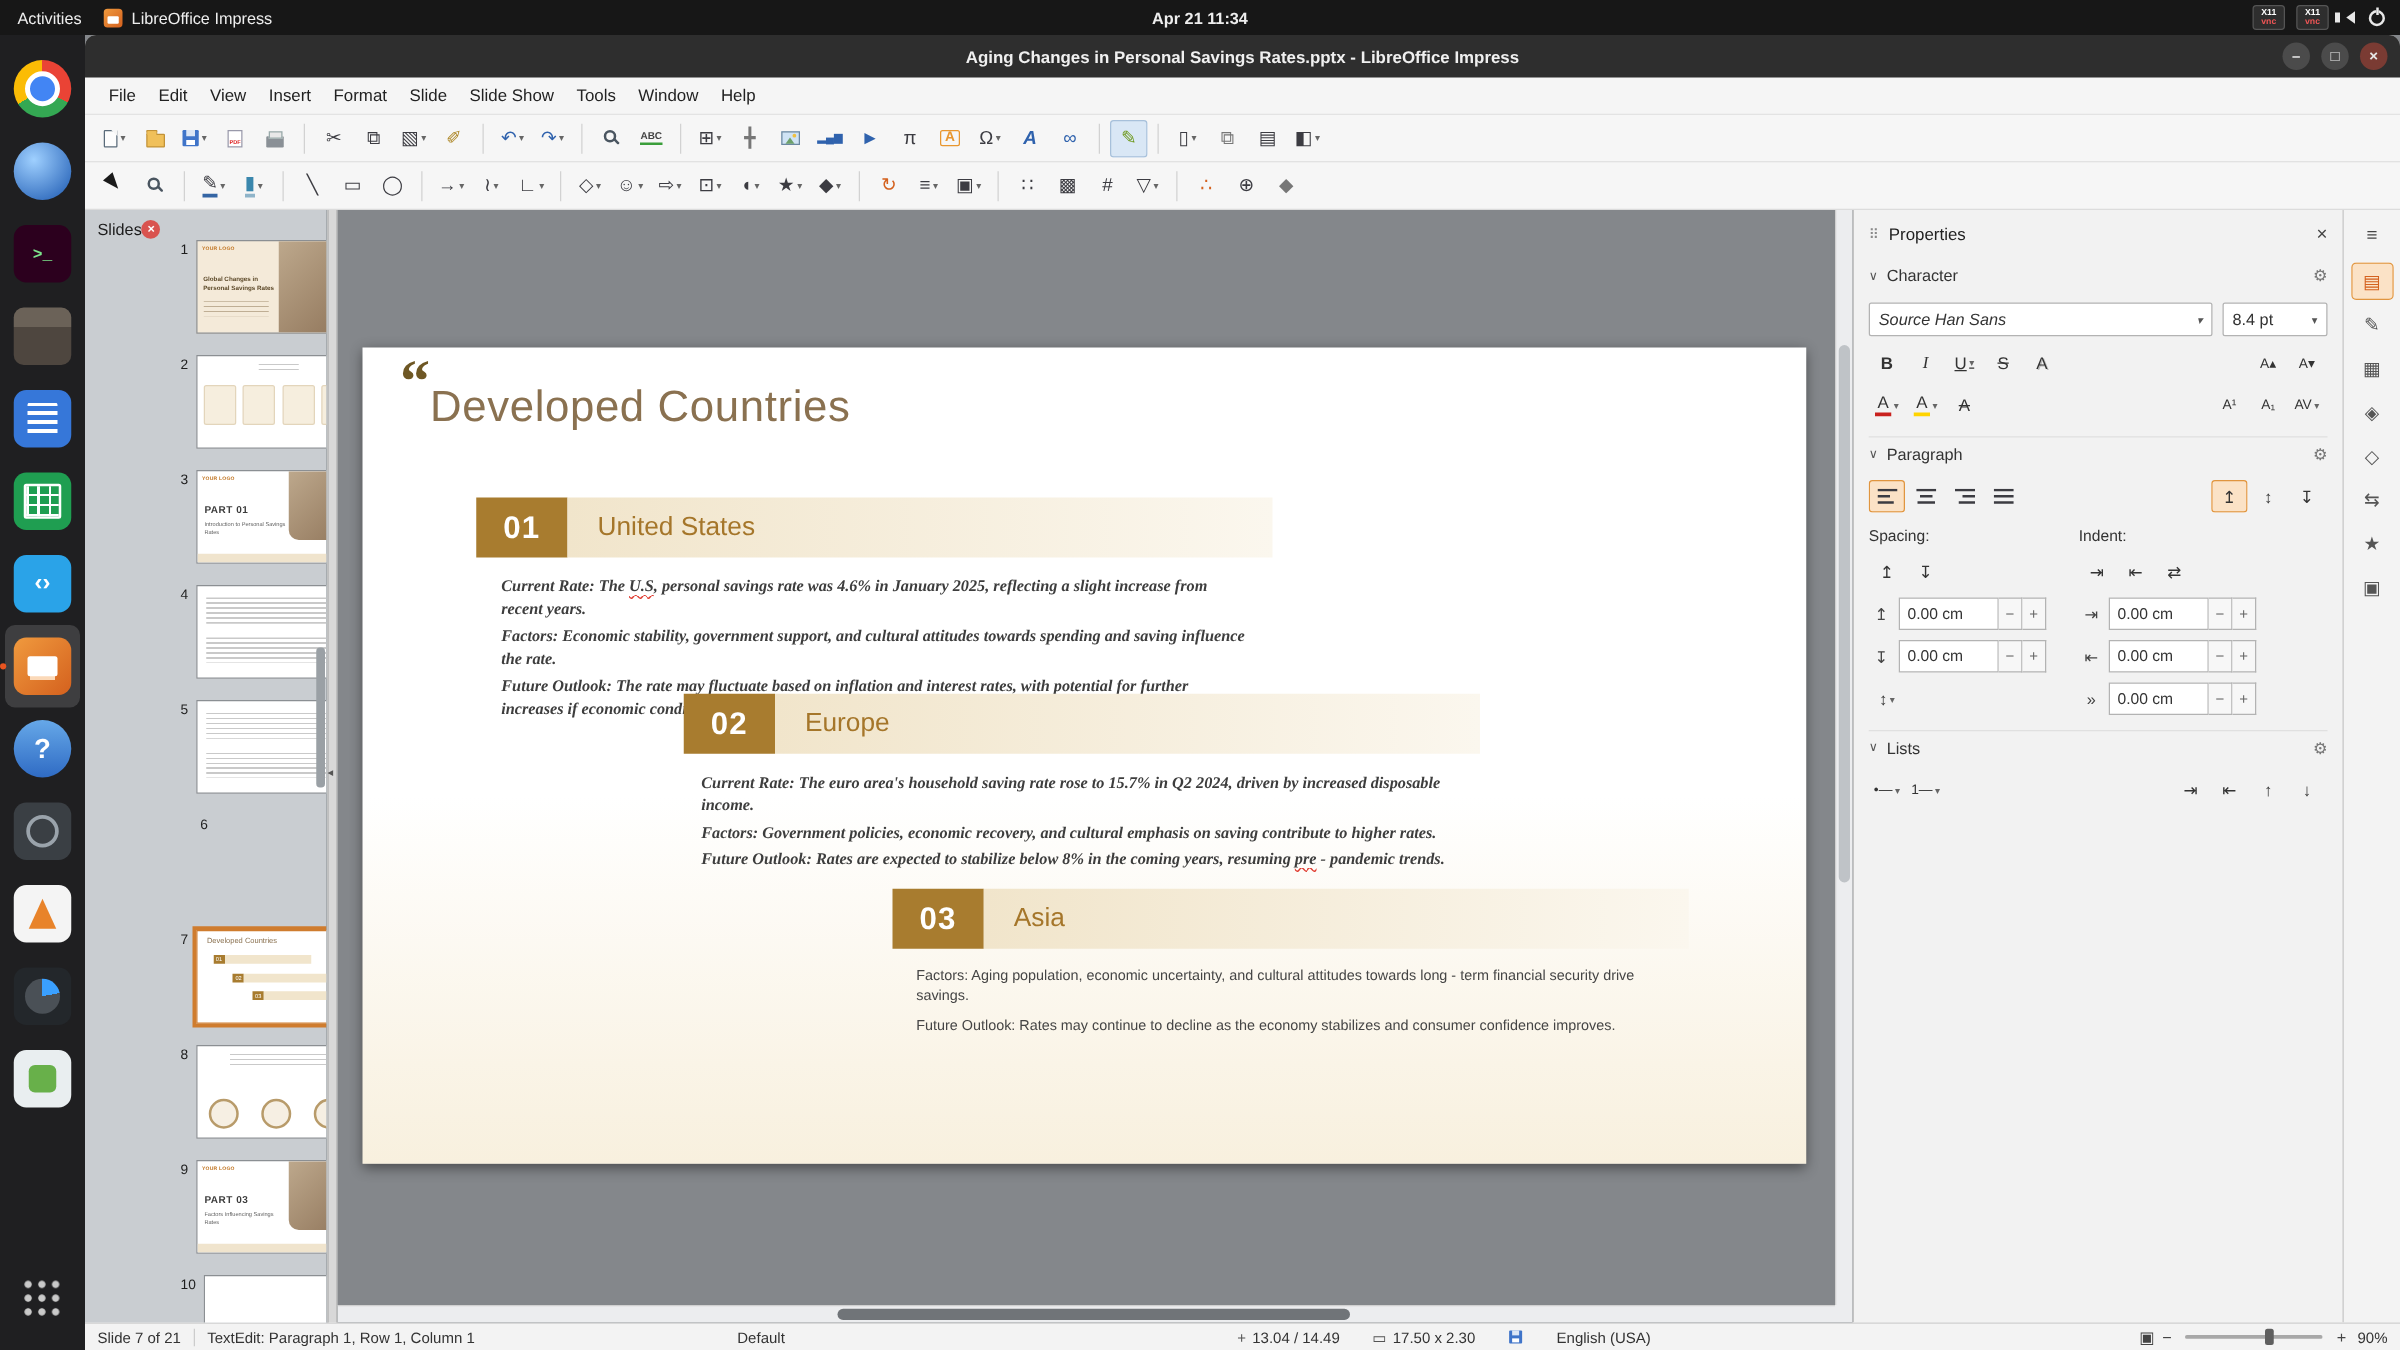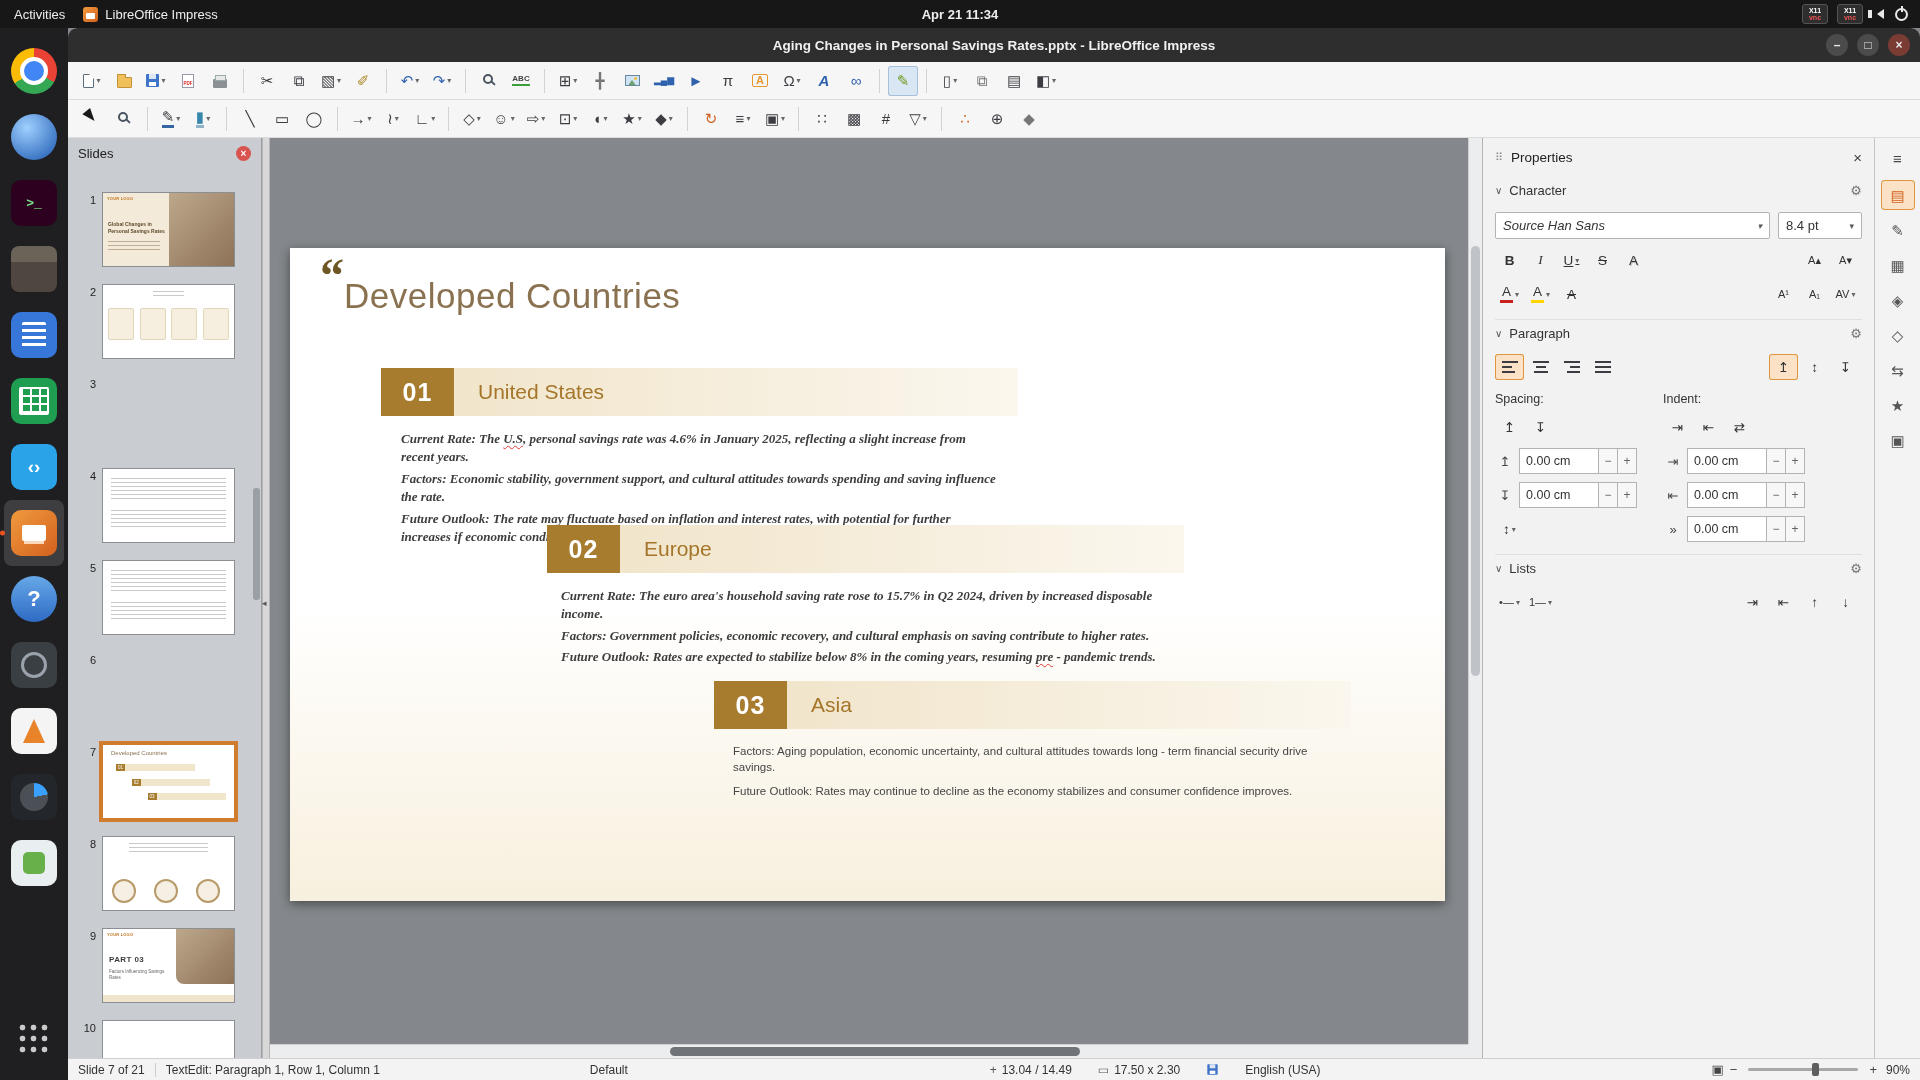--- a/index.html
+++ b/index.html
@@ -290,6 +290,18 @@
       </span>
     </div>
 
+    <div class="menubar">
+        <span class="menu-item">File</span>
+        <span class="menu-item">Edit</span>
+        <span class="menu-item">View</span>
+        <span class="menu-item">Insert</span>
+        <span class="menu-item">Format</span>
+        <span class="menu-item">Slide</span>
+        <span class="menu-item">Slide Show</span>
+        <span class="menu-item">Tools</span>
+        <span class="menu-item">Window</span>
+        <span class="menu-item">Help</span>
+      </div>
 
     <div class="toolbar">
         <span class="tb">

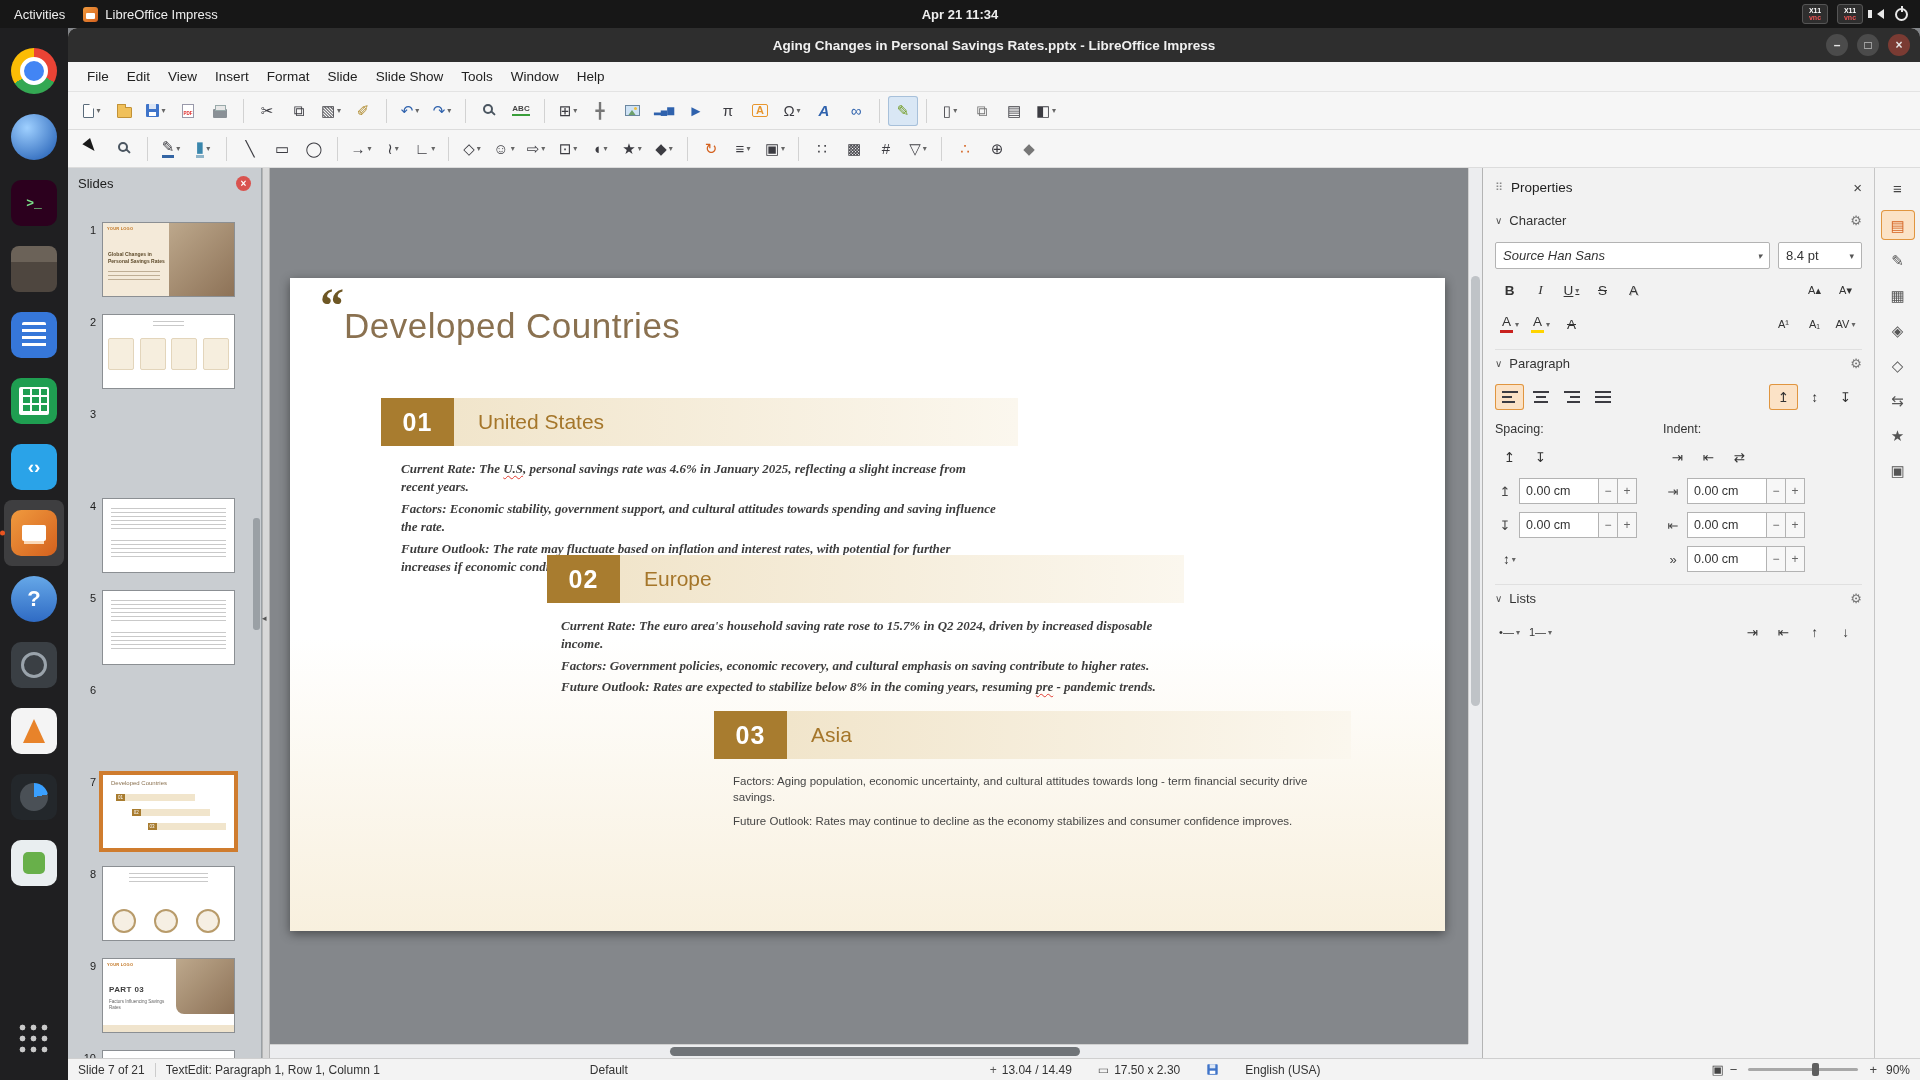--- a/index.html
+++ b/index.html
@@ -97,7 +97,7 @@
   
   .content{flex:1;display:flex;min-height:0}
   
-  .slides-panel{width:194px;background:#c9cdd1;border-right:1px solid #9aa0a4;display:flex;flex-direction:column;position:relative;flex:0 0 auto}
+  .slides-panel{width:194px;background:#c9cdd1;border-right:1px solid #9aa0a4;display:flex;flex-direction:row;position:relative;flex:0 0 auto}
   .sp-head{height:30px;display:flex;align-items:center;padding:0 10px;font-size:13px;color:#1c1c1c;flex:0 0 auto}
   .sp-close{margin-left:auto;width:15px;height:15px;border-radius:50%;background:#d9534f;color:#fff;font-size:10px;display:flex;align-items:center;justify-content:center;font-weight:bold}
   .slide-list{flex:1;overflow:hidden;padding-top:24px}

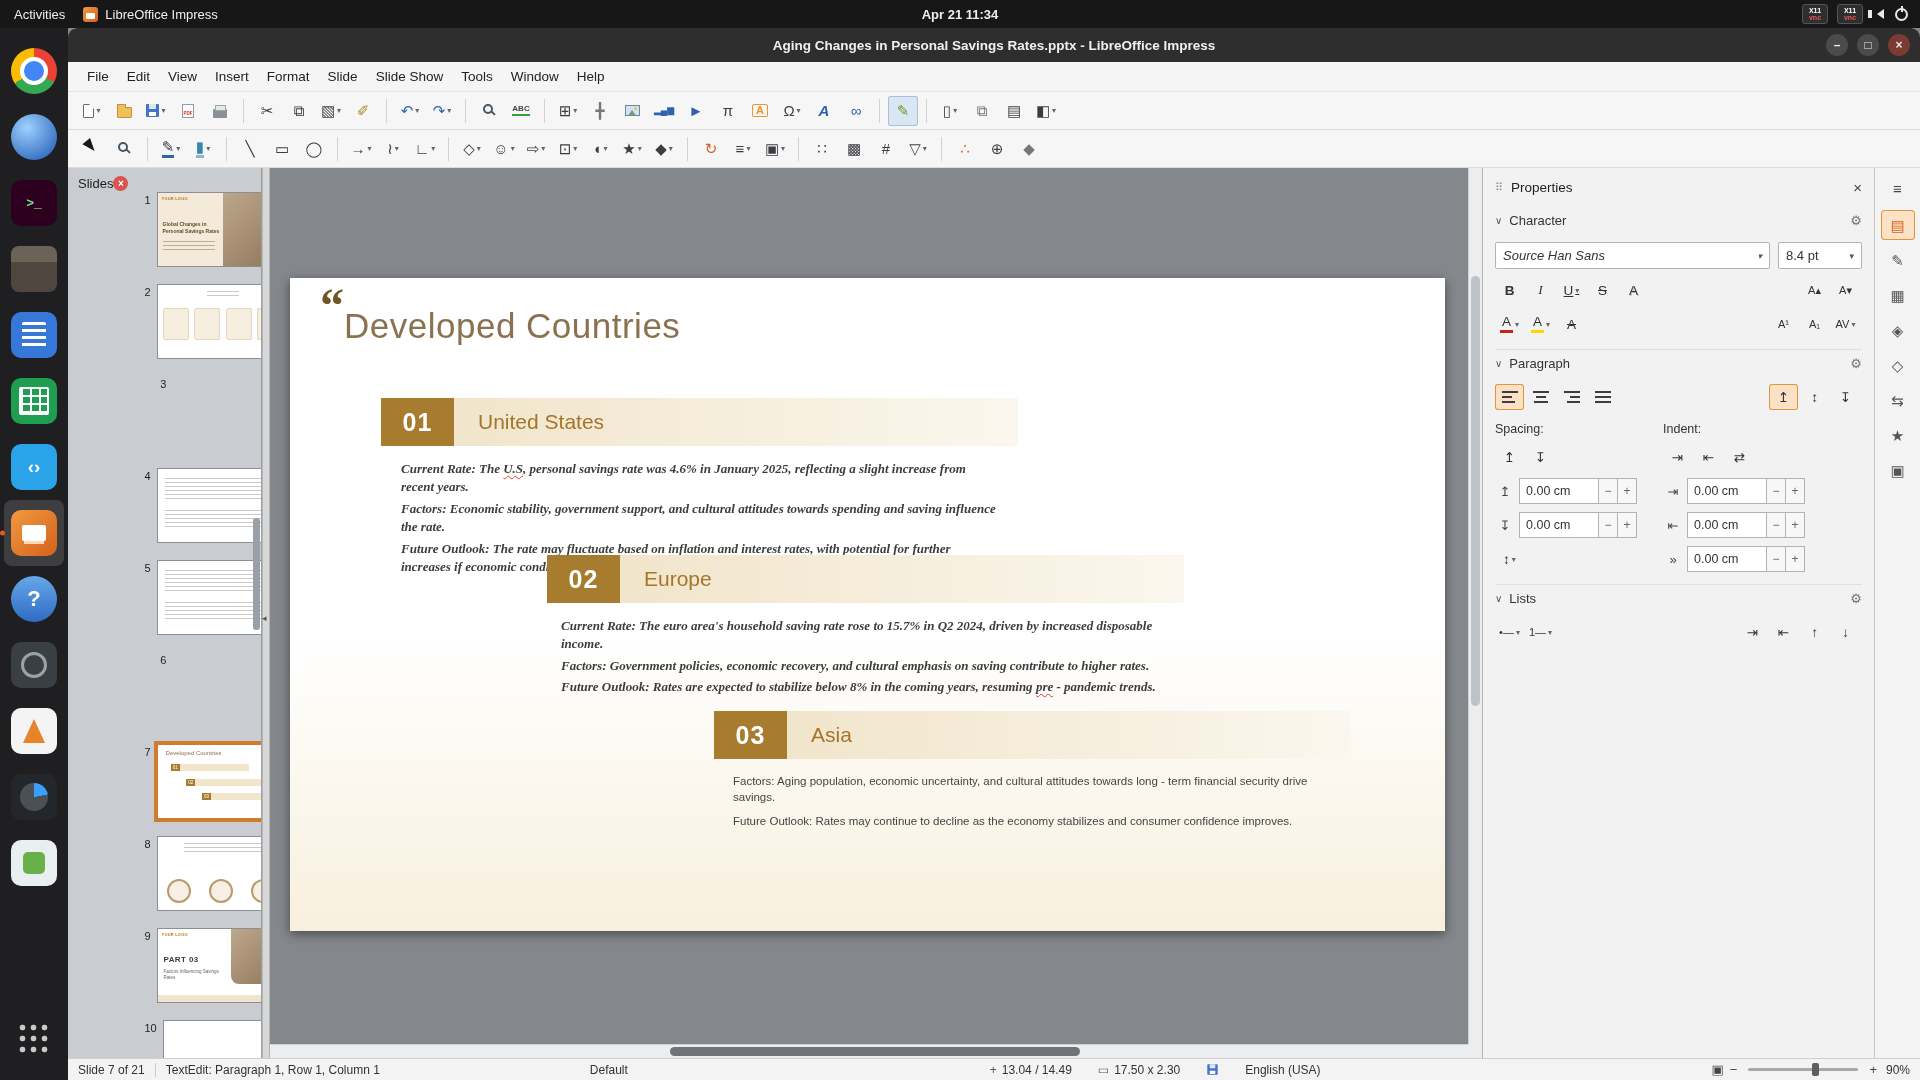--- a/index.html
+++ b/index.html
@@ -539,6 +539,12 @@
             </div>
             <div class="thumb-row">
               <span class="thumb-num">3</span>
+              <div class="thumb kind-part">
+                <div class="th-logo">YOUR LOGO</div>
+                <div class="th-photo-part"></div>
+                <div class="th-part">PART 01</div>
+                <div class="th-pt">Introduction to Personal Savings Rates</div>
+              </div>
             </div>
             <div class="thumb-row">
               <span class="thumb-num">4</span>

